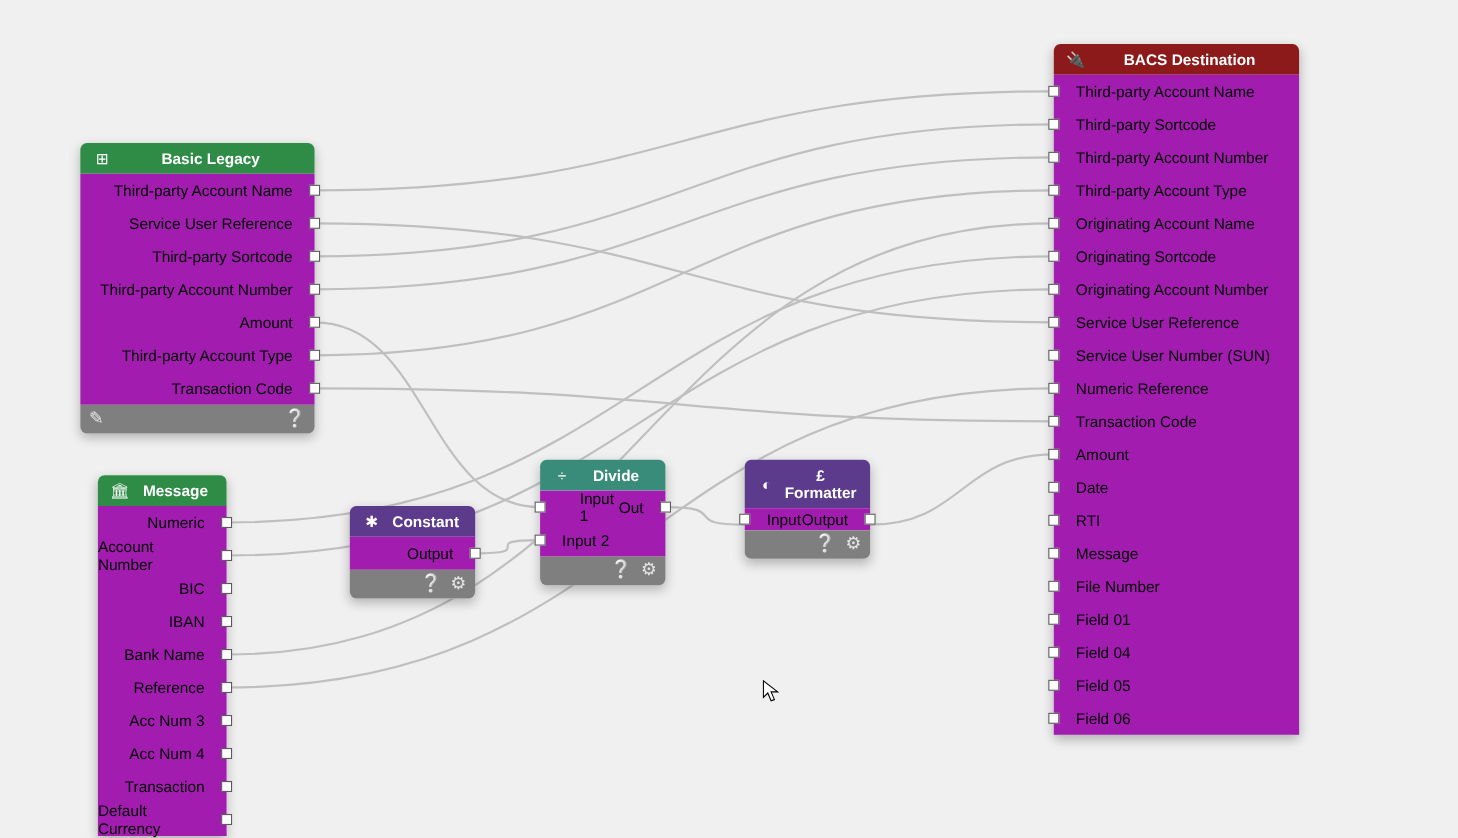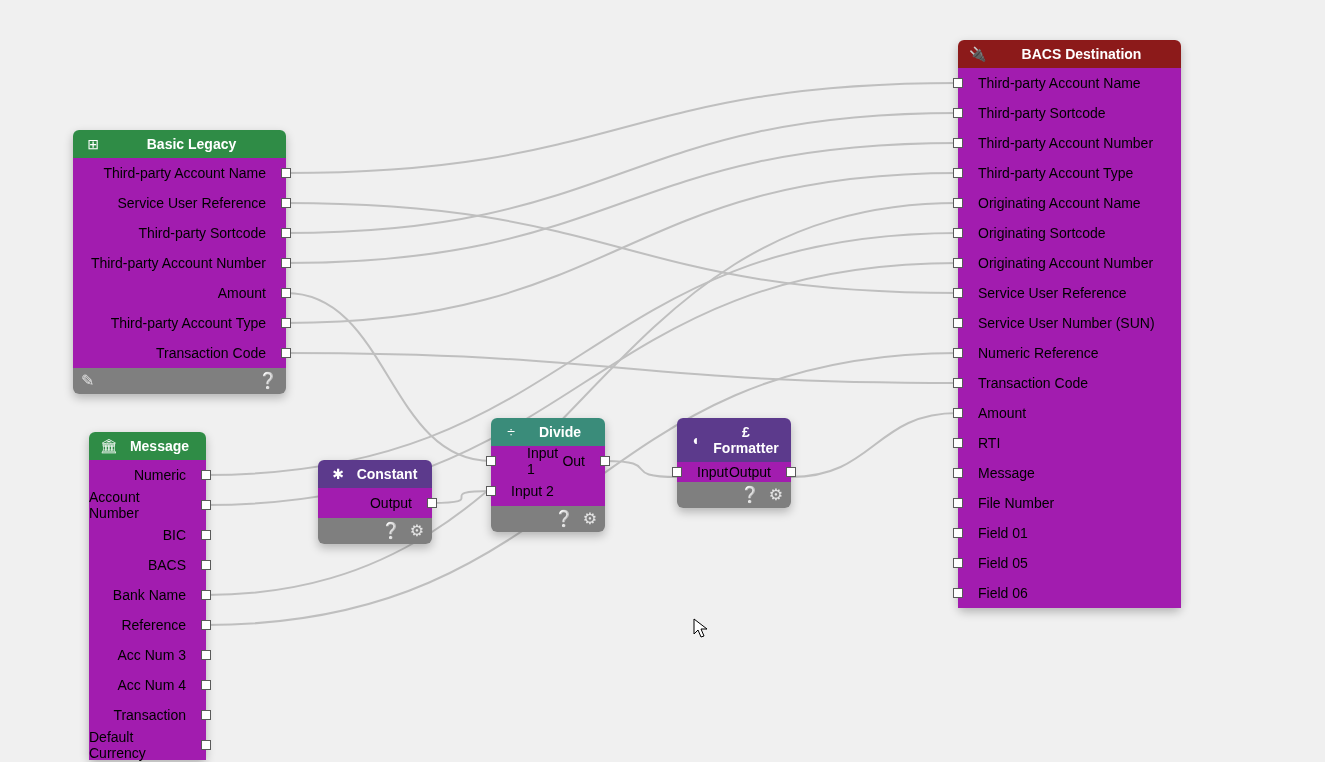--- a/index.html
+++ b/index.html
@@ -344,6 +344,10 @@
         </div>
       <div class="row-in">
           <span class="port in"></span>
+          <span class="lbl">Date</span>
+        </div>
+      <div class="row-in">
+          <span class="port in"></span>
           <span class="lbl">RTI</span>
         </div>
       <div class="row-in">

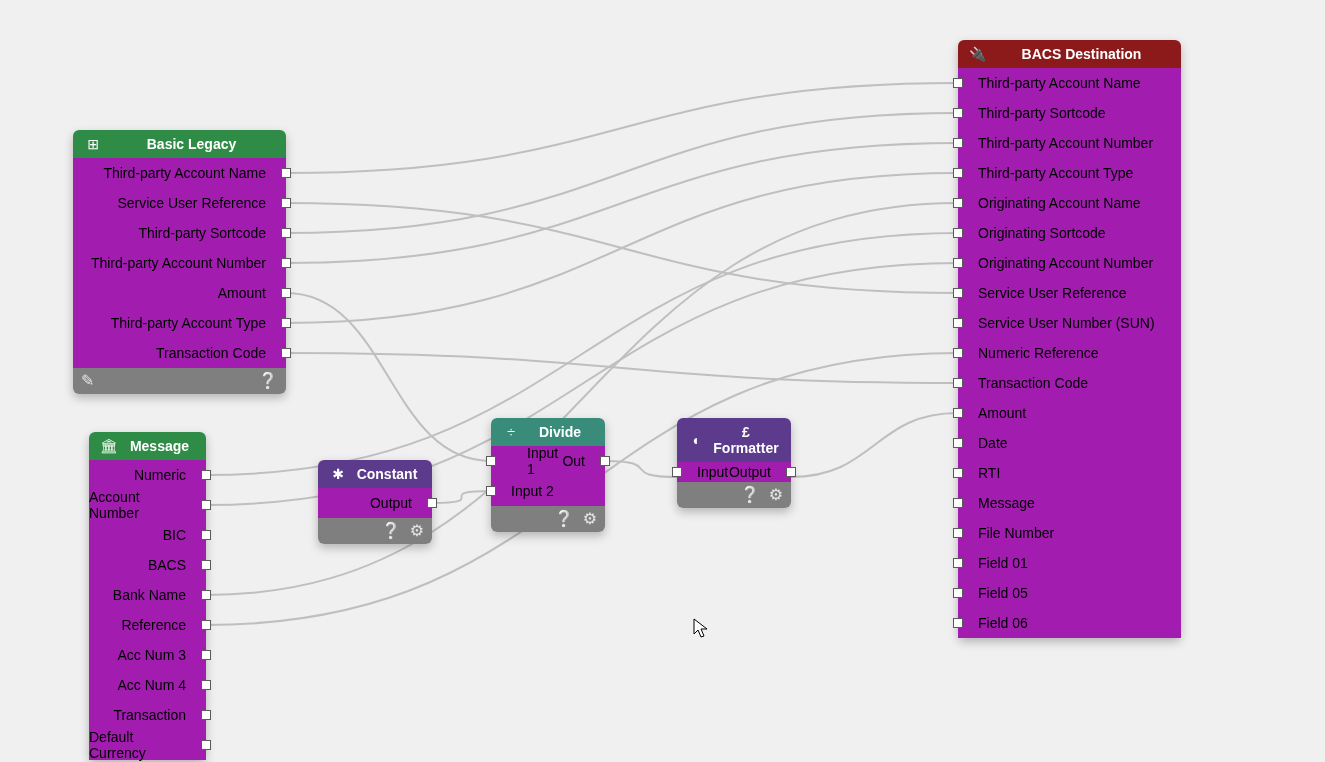--- a/index.html
+++ b/index.html
@@ -199,7 +199,7 @@
           <span class="port out"></span>
         </div>
       <div class="row-out">
-          <span class="lbl">BACS</span>
+          <span class="lbl">IBAN</span>
           <span class="port out"></span>
         </div>
       <div class="row-out">

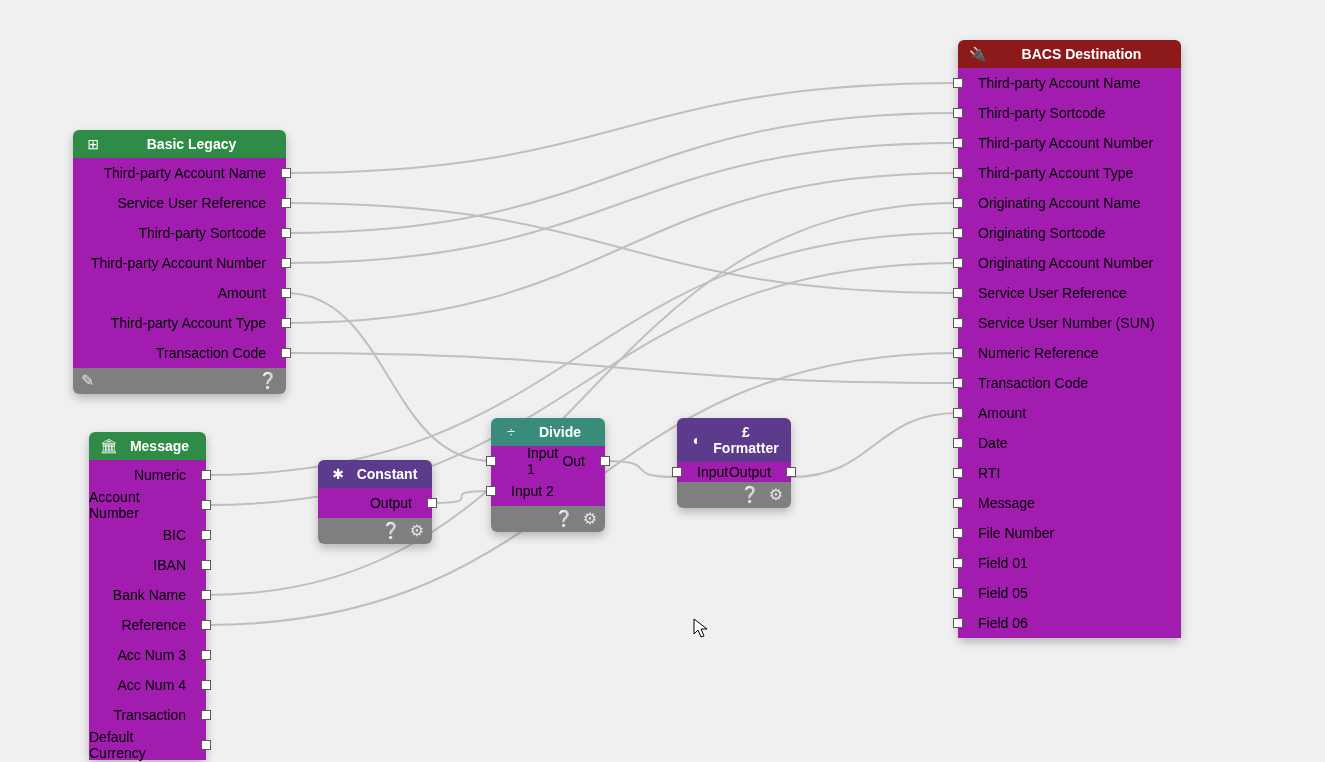--- a/index.html
+++ b/index.html
@@ -364,6 +364,10 @@
         </div>
       <div class="row-in">
           <span class="port in"></span>
+          <span class="lbl">Field 04</span>
+        </div>
+      <div class="row-in">
+          <span class="port in"></span>
           <span class="lbl">Field 05</span>
         </div>
       <div class="row-in">

